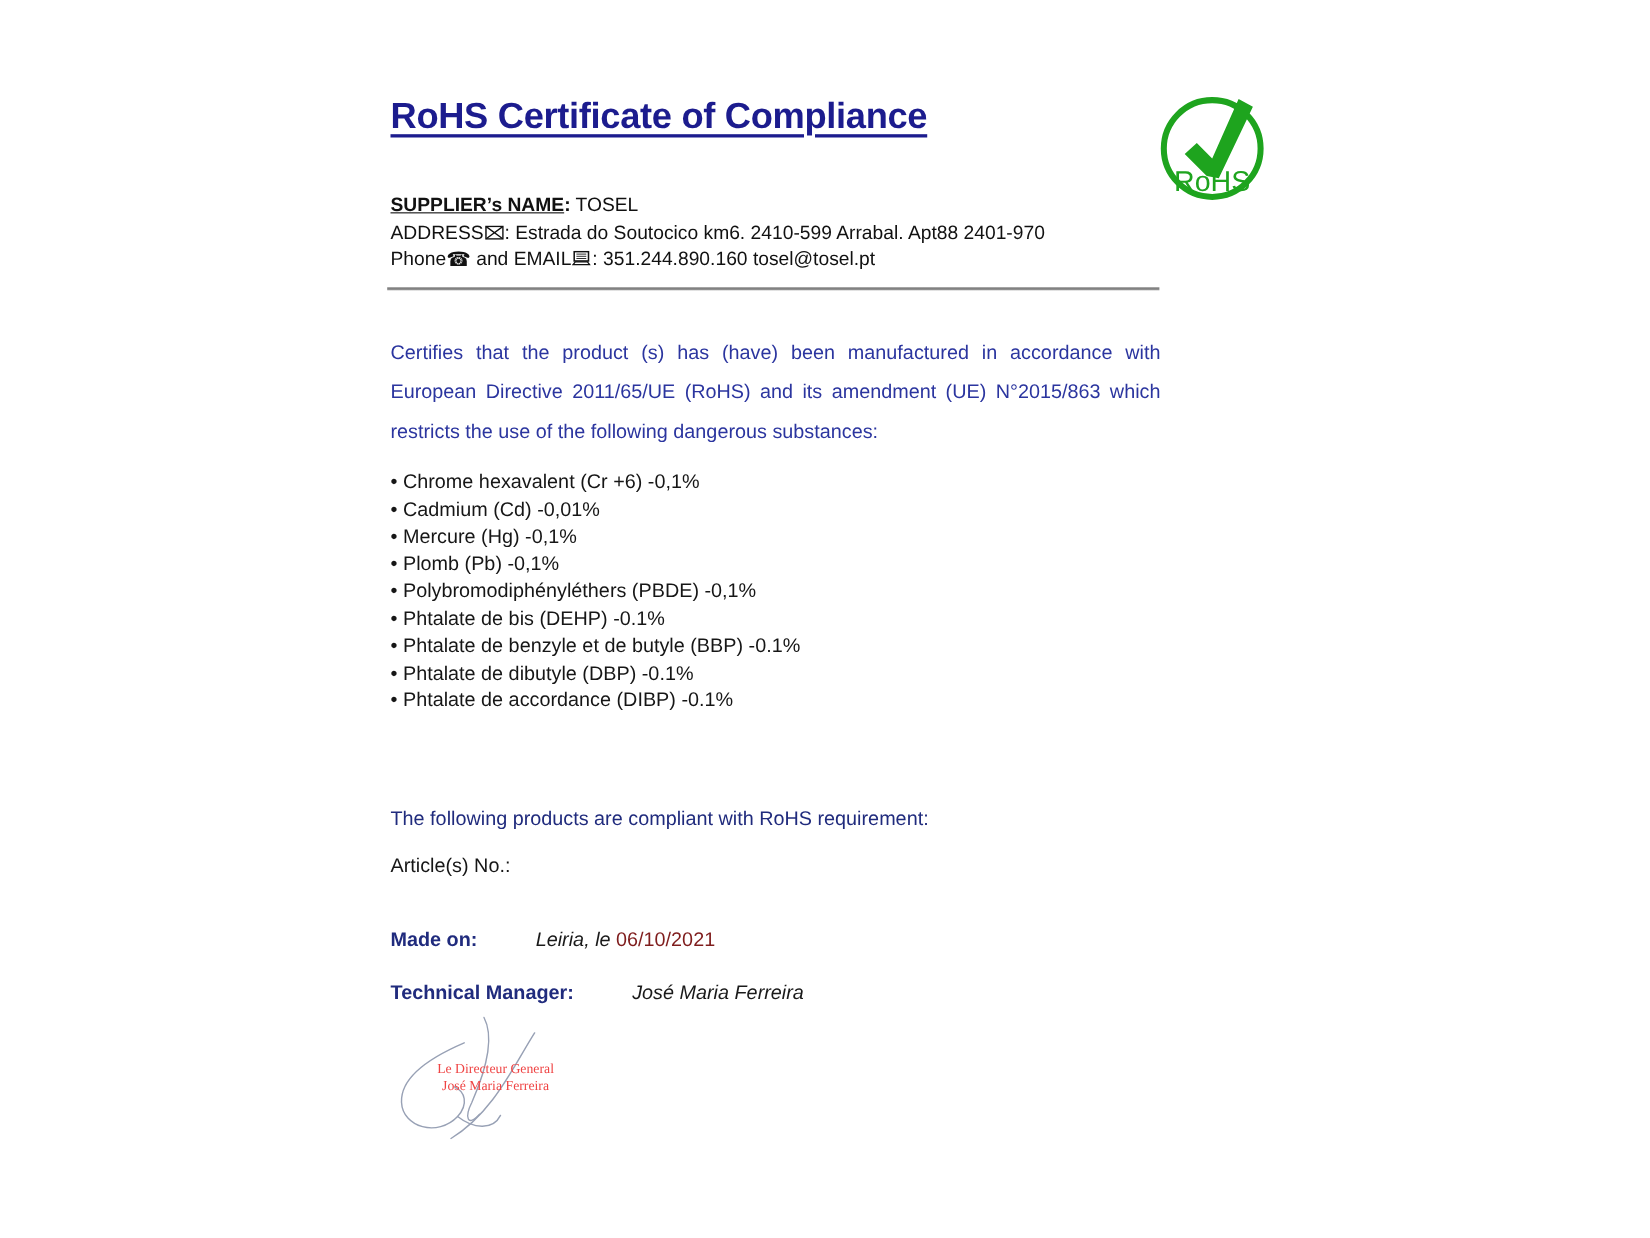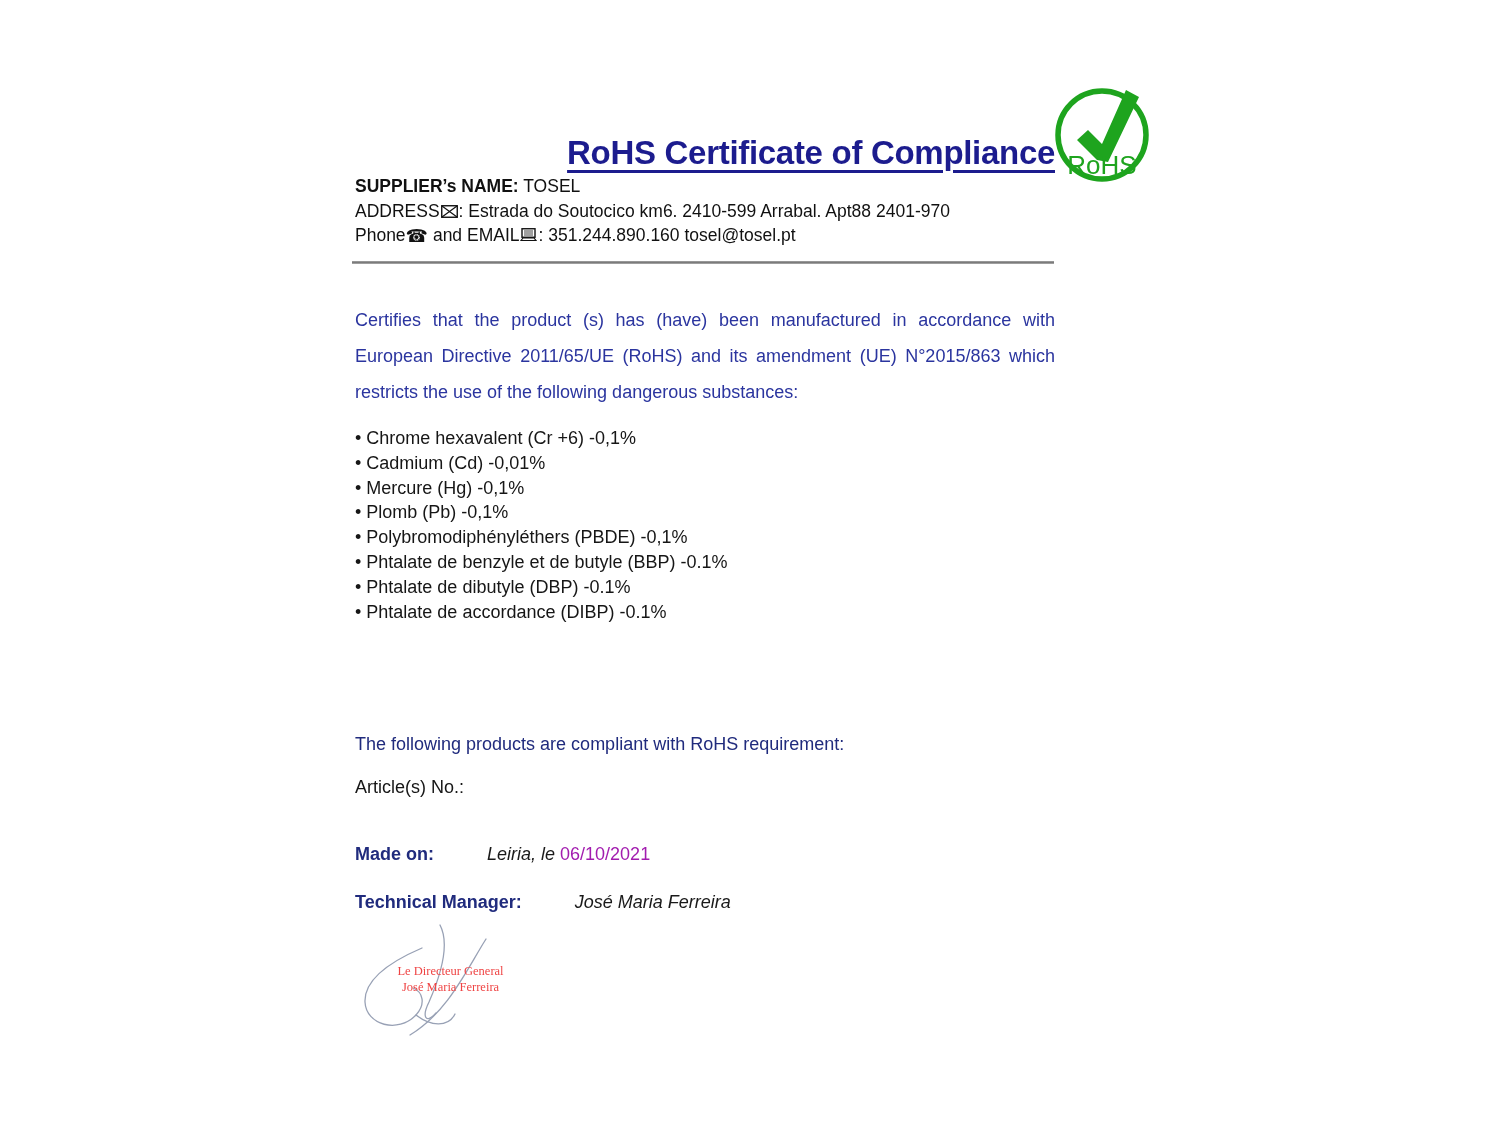--- a/index.html
+++ b/index.html
@@ -23,14 +23,13 @@
   }
   .doc-title{
     position:absolute;left:355px;top:86px;width:700px;
-    text-align:right;
+    text-align:left;
     font-size:33px;font-weight:700;
     color:var(--title_navy);
     text-decoration:underline;
     text-decoration-thickness:3px;
     text-underline-offset:6px;
     letter-spacing:-0.3px;
-    margin-top:48px;
   }
   .logo{position:absolute;left:1052px;top:78px;}
   .supplier{

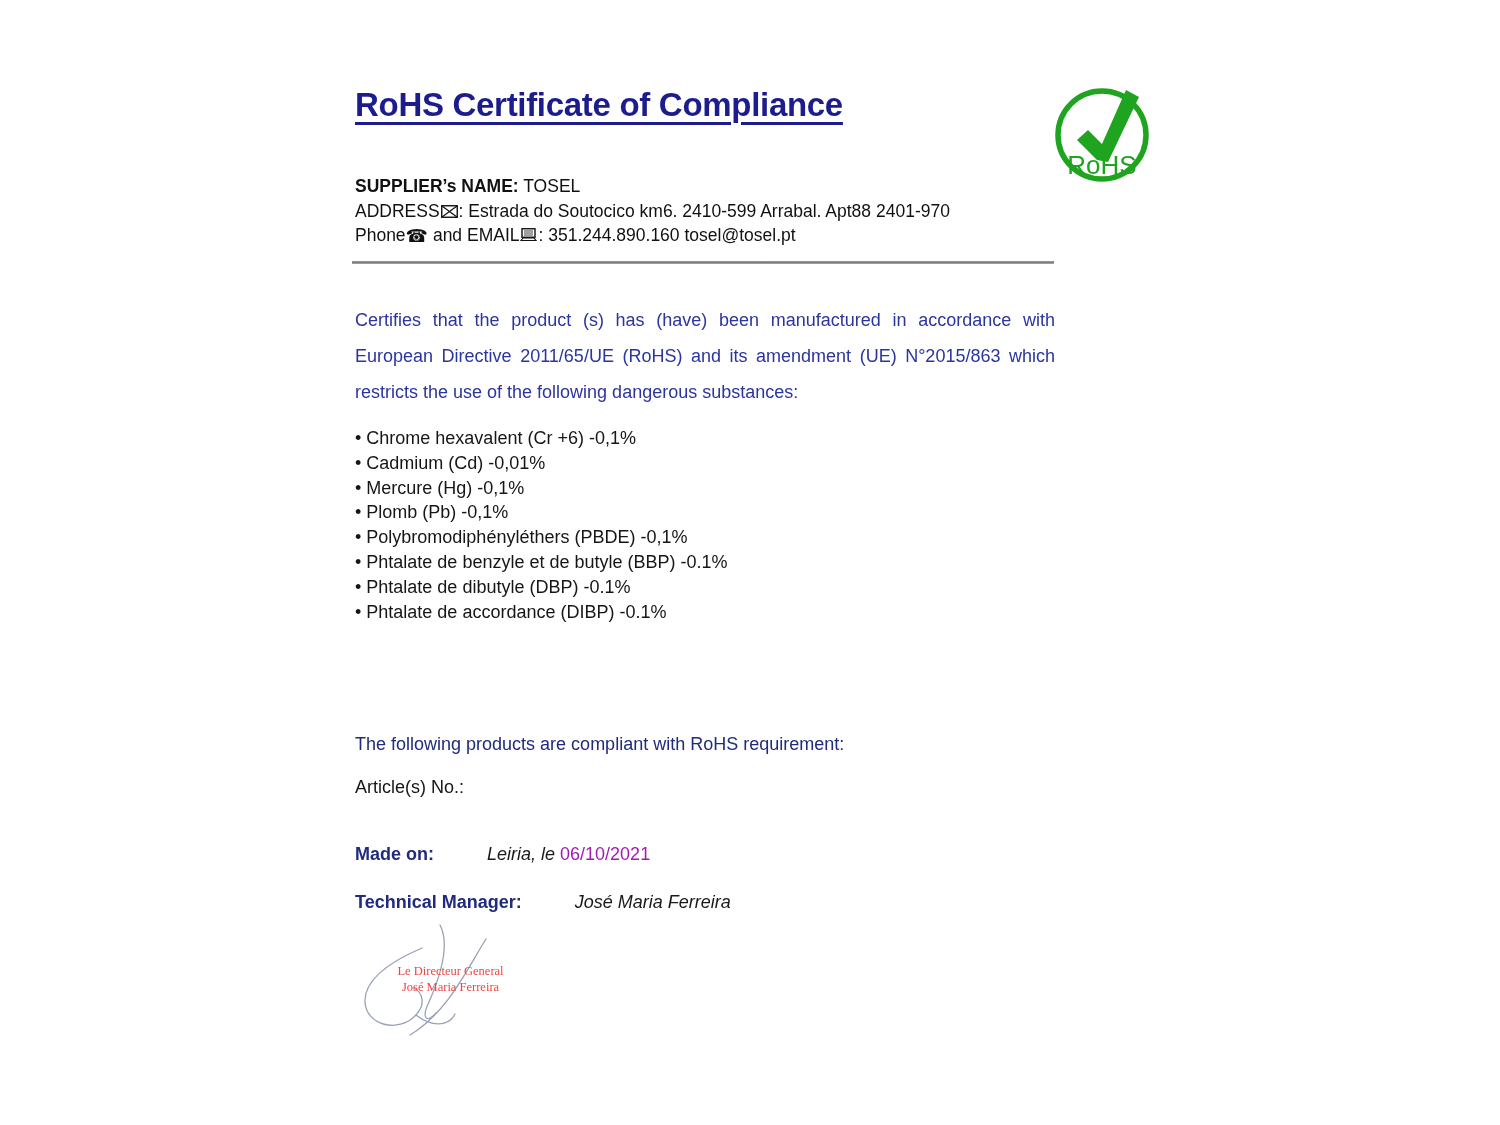--- a/index.html
+++ b/index.html
@@ -36,7 +36,7 @@
     position:absolute;left:355px;top:174px;width:720px;
     font-size:17.5px;line-height:24.6px;color:#111;
   }
-  .supplier .lbl-underline{font-weight:700;}
+  .supplier .lbl-underline{font-weight:700;text-decoration:underline;}
   .supplier .lbl-bold{font-weight:700;}
   .inline-icon{display:inline-block;vertical-align:-1px;margin:0 1px;}
   .phone-glyph{font-family:"DejaVu Sans",sans-serif;font-size:18px;line-height:1;vertical-align:-1px;}

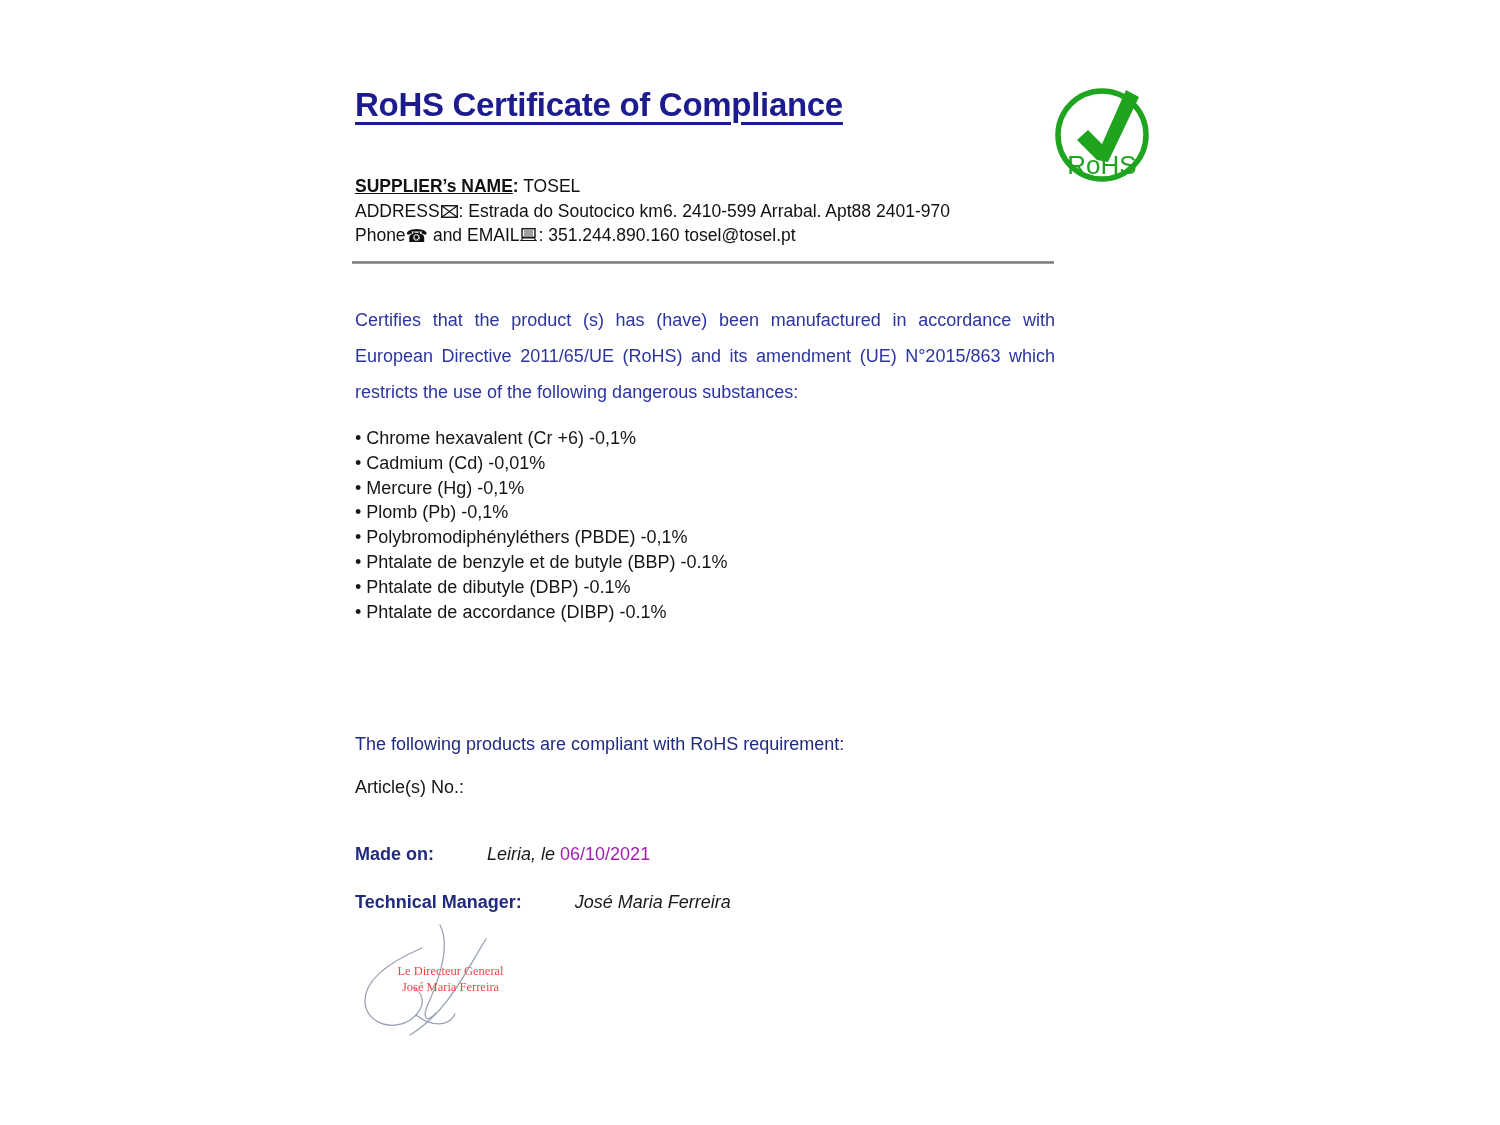--- a/index.html
+++ b/index.html
@@ -126,6 +126,7 @@
     <li>Mercure (Hg) -0,1%</li>
     <li>Plomb (Pb) -0,1%</li>
     <li>Polybromodiphényléthers (PBDE) -0,1%</li>
+    <li>Phtalate de bis (DEHP) -0.1%</li>
     <li>Phtalate de benzyle et de butyle (BBP) -0.1%</li>
     <li>Phtalate de dibutyle (DBP) -0.1%</li>
     <li>Phtalate de accordance (DIBP) -0.1%</li>

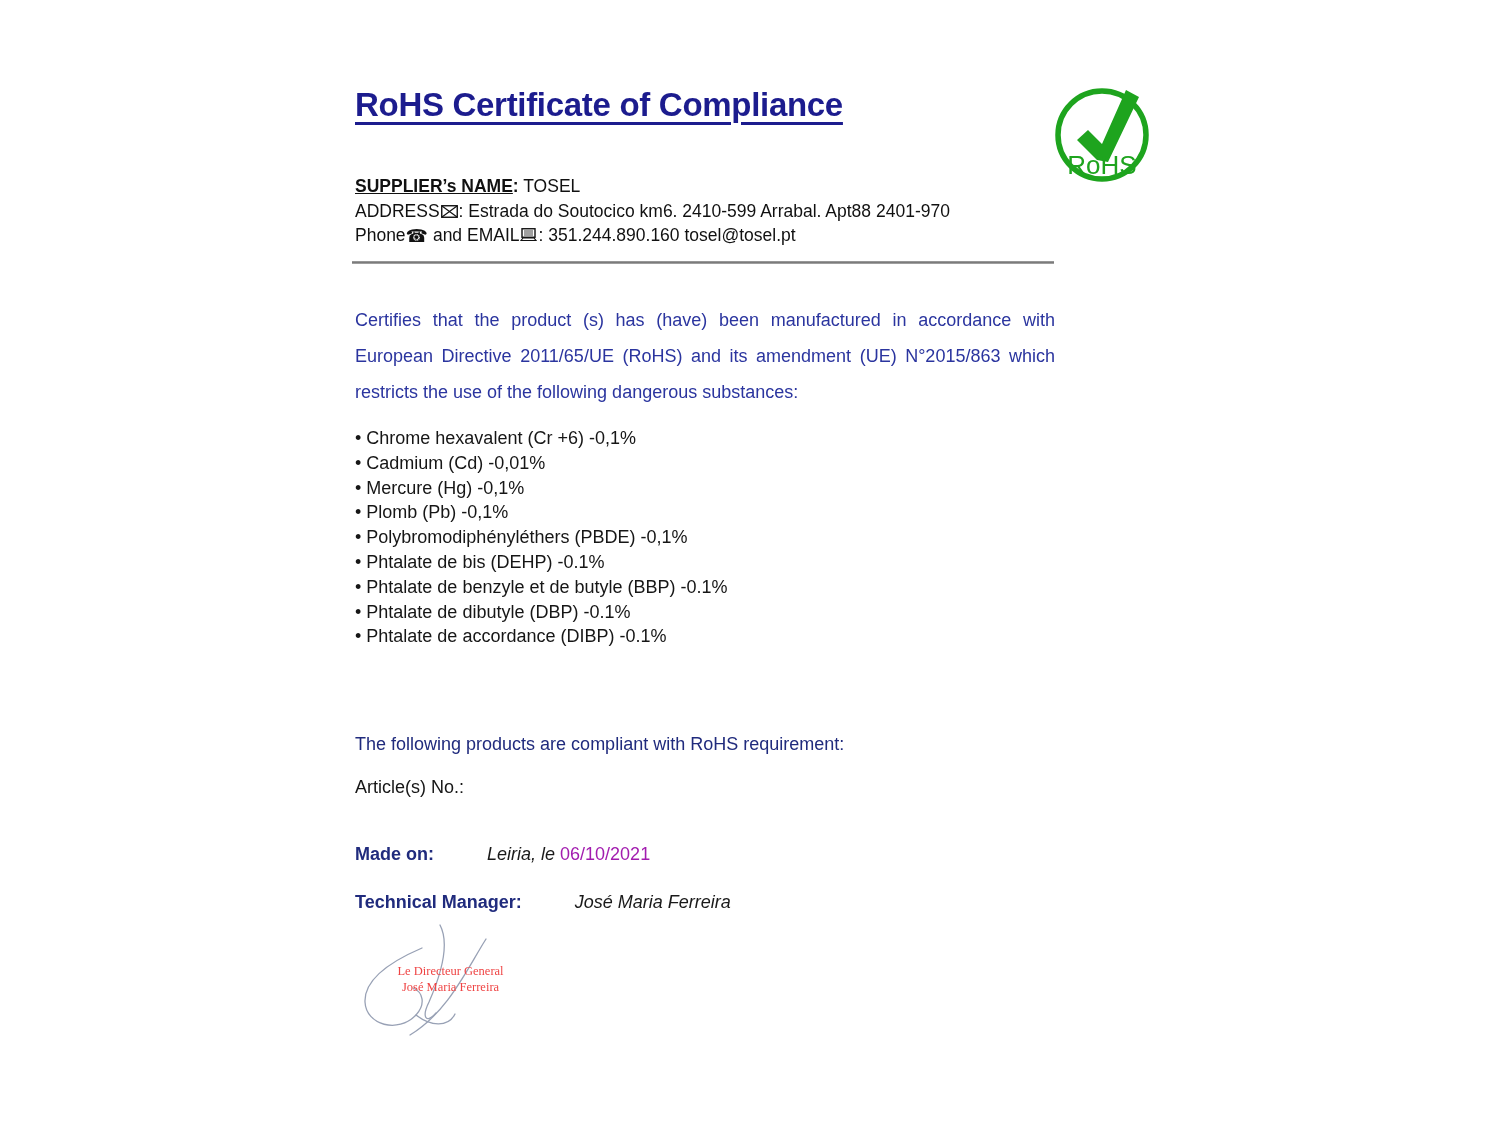--- a/index.html
+++ b/index.html
@@ -74,7 +74,7 @@
   }
   .navy-bold{font-weight:700;color:var(--navy_label);}
   .italic-val{font-style:italic;color:#1a1a1a;margin-left:48px;}
-  .plain-val{color:#a21caf;}
+  .plain-val{color:#7f1d1d;}
   .signature-scribble{position:absolute;left:356px;top:922px;}
   .signature-caption{
     position:absolute;left:388px;top:963px;width:125px;

